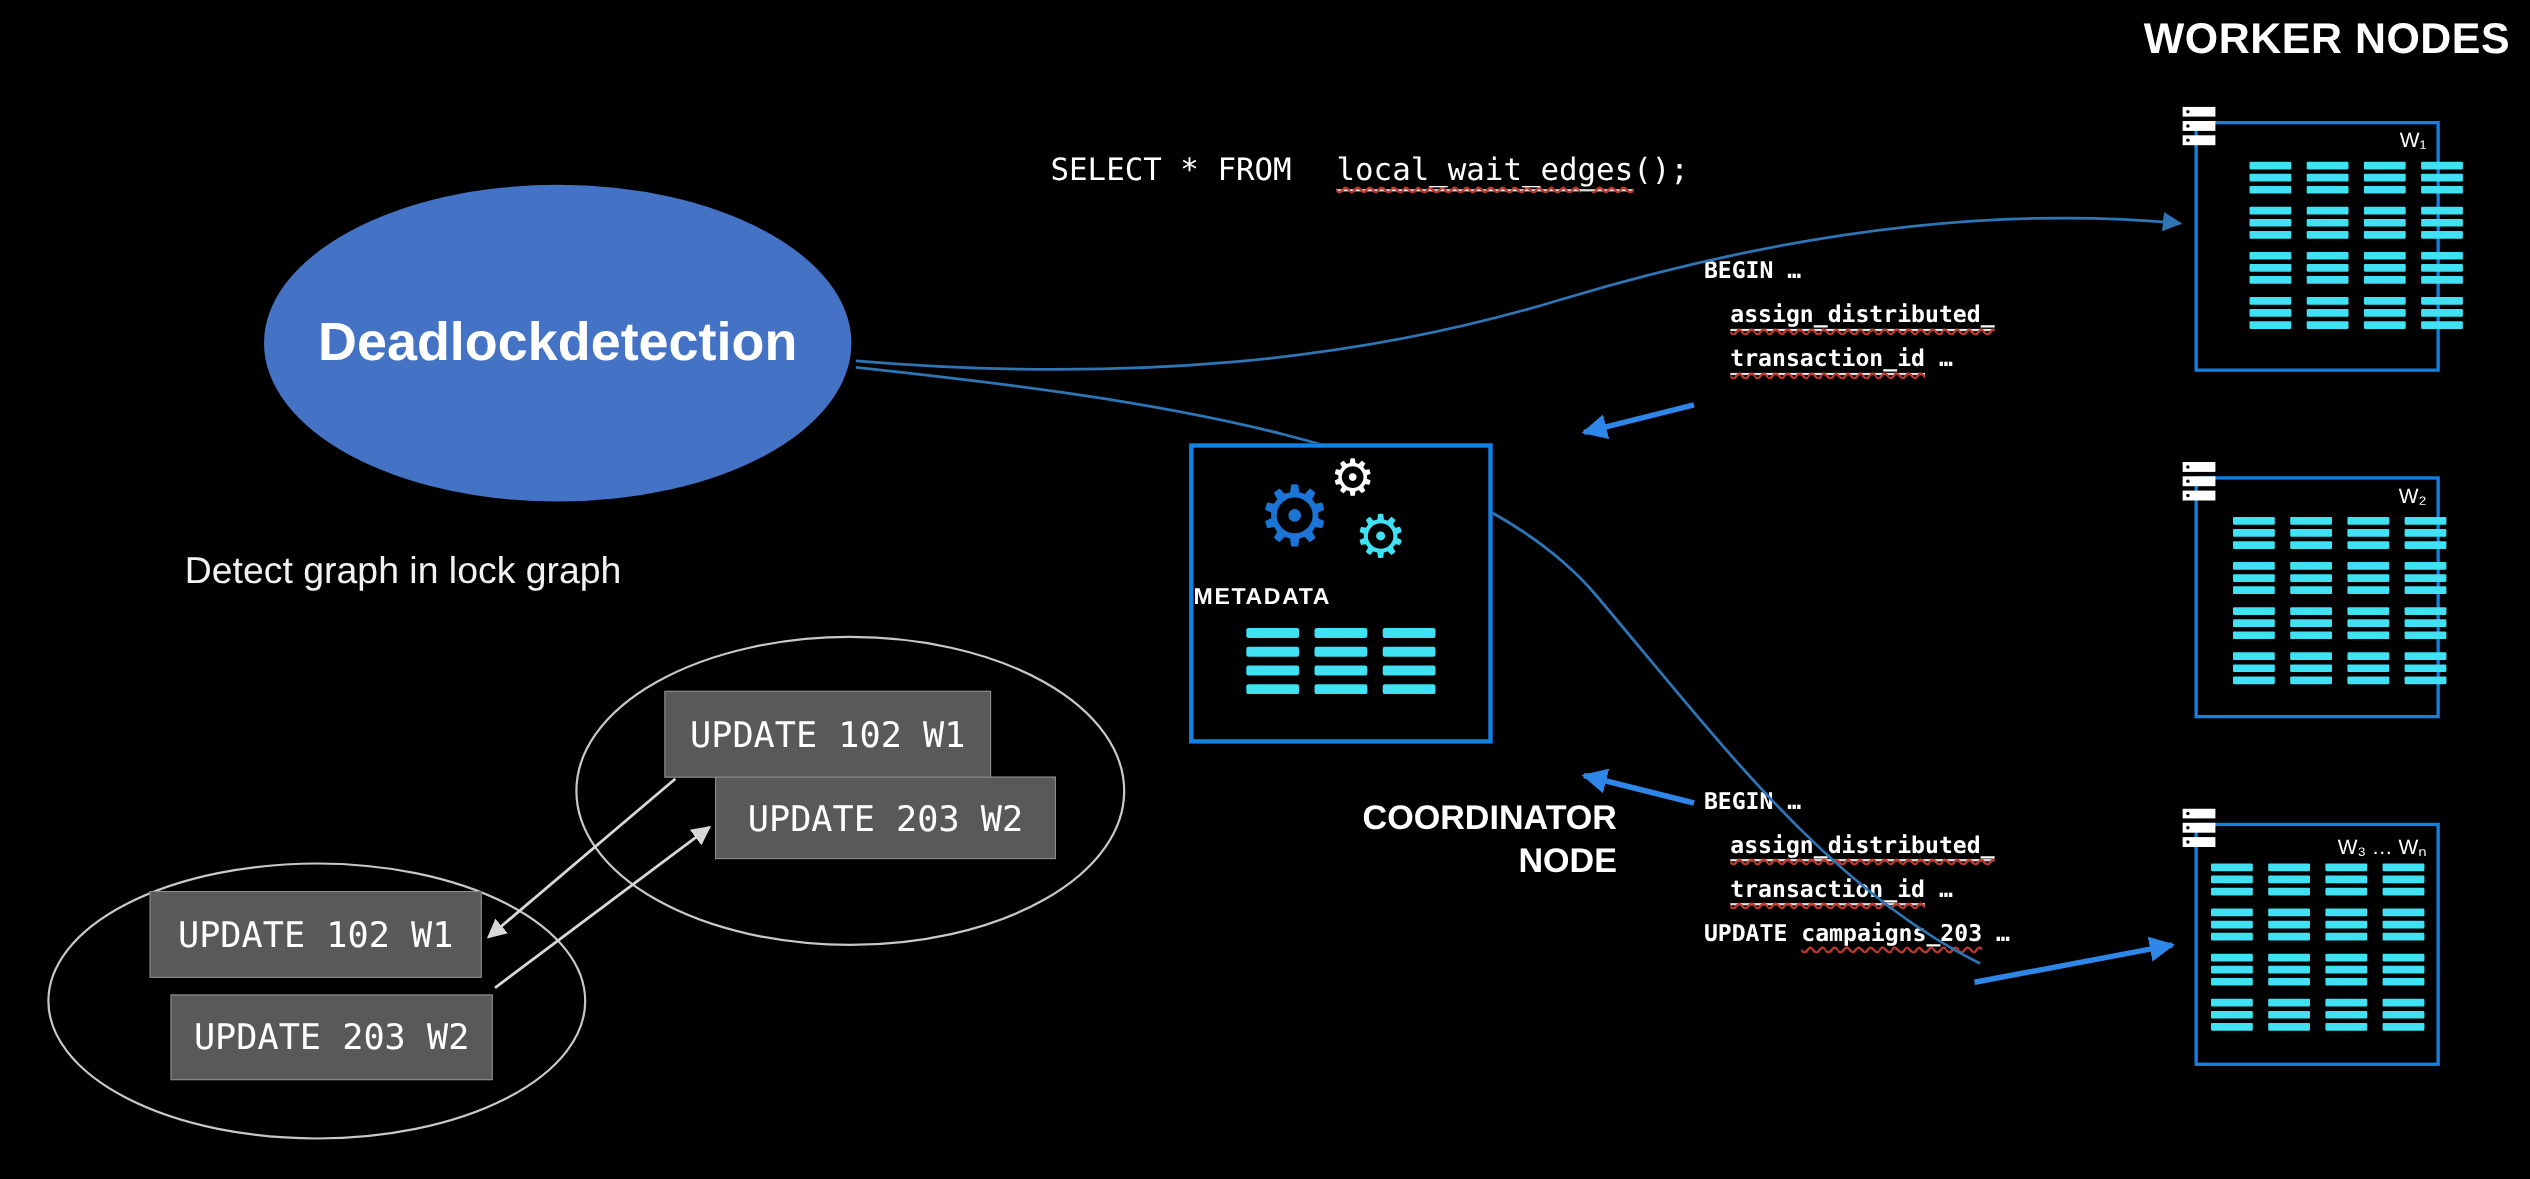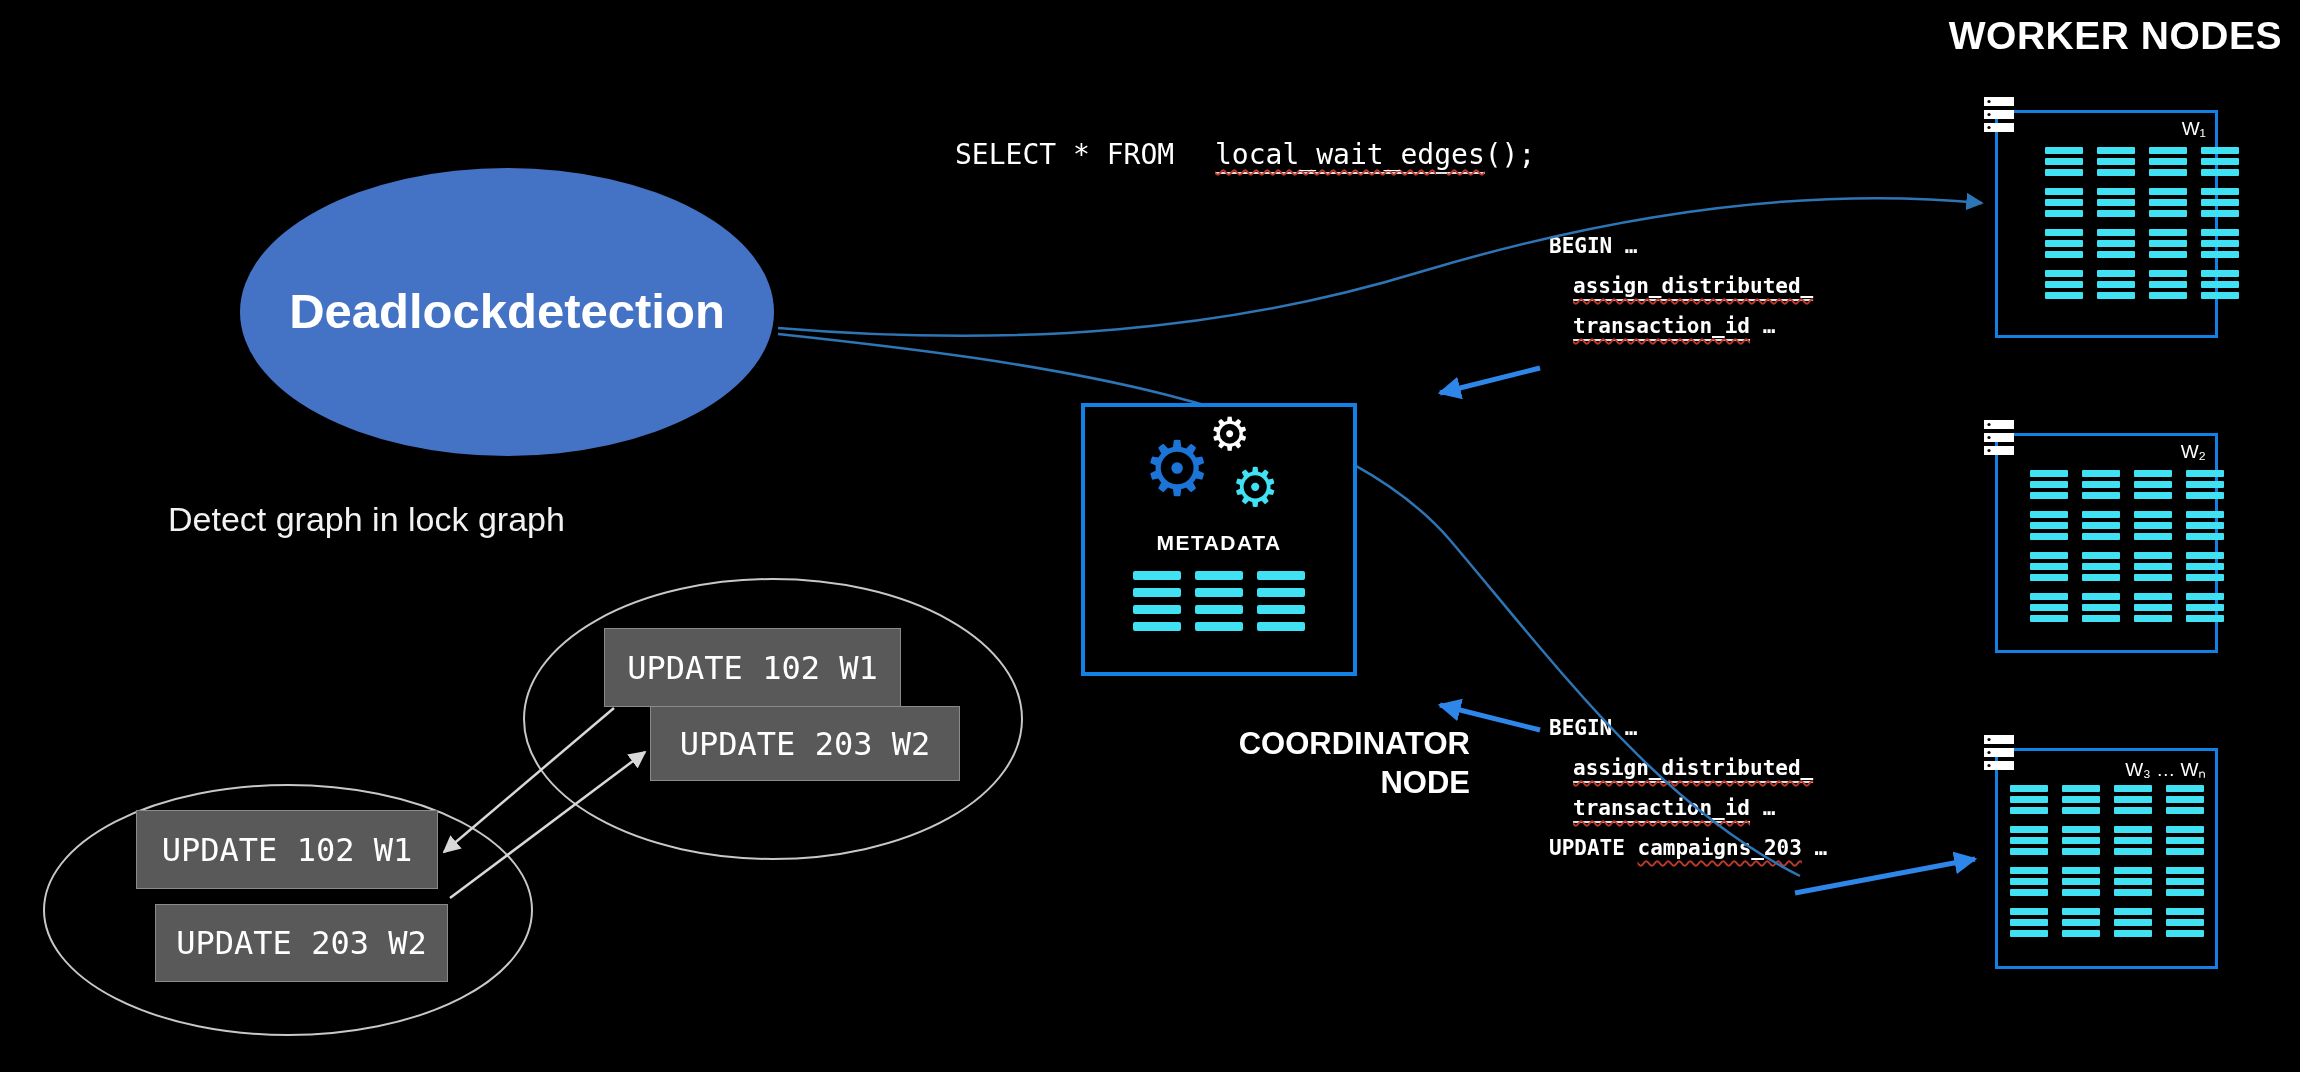--- a/index.html
+++ b/index.html
@@ -57,7 +57,7 @@
   #gear-blue{left:58px;top:24px;font-size:76px;color:#1B74D6;}
   #gear-white{left:124px;top:4px;font-size:46px;color:#fff;}
   #gear-cyan{left:146px;top:54px;font-size:54px;color:var(--shard-cyan,#3FE1F2);}
-  #metadata-label{position:absolute;left:0;top:124px;width:100%;text-align:center;
+  #metadata-label{position:absolute;left:0;top:124px;width:100%;text-align:left;
                   font-size:21px;font-weight:bold;letter-spacing:1.5px;}
   .meta-grid{position:absolute;left:50%;top:164px;transform:translateX(-50%);
              display:grid;grid-template-columns:repeat(3,48px);gap:8px 14px;}

